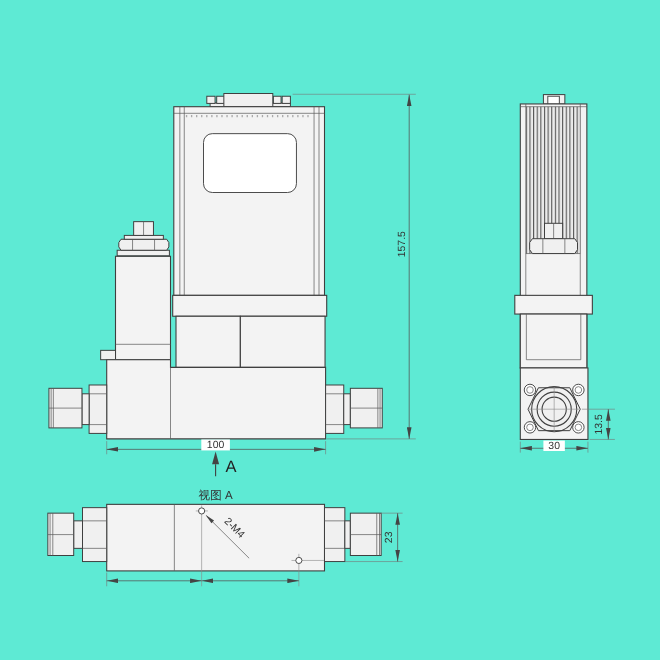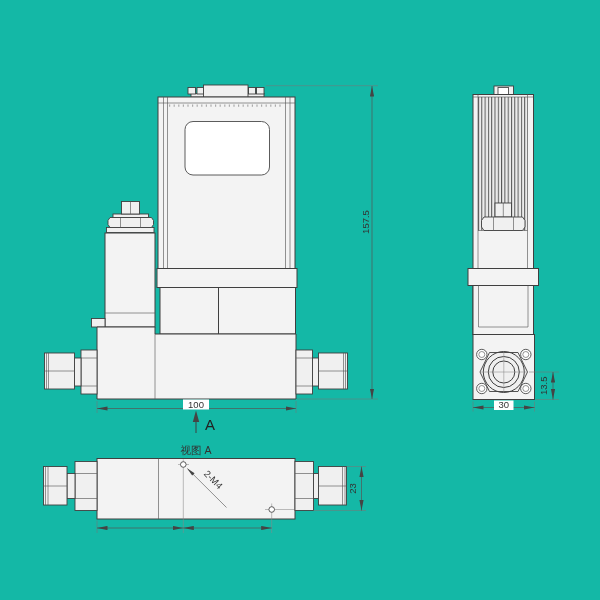--- a/index.html
+++ b/index.html
@@ -3,7 +3,7 @@
 <meta charset="utf-8">
 <style>
   html,body{margin:0;padding:0;background:#fff;}
-  .canvas{width:600px;height:600px;background:#14b8a6;position:relative;overflow:hidden;}
+  .canvas{width:600px;height:600px;background:#5eead4;position:relative;overflow:hidden;}
   svg{display:block;}
   .ln{stroke:#3f3f3f;stroke-width:1;fill:none;}
   .lnthin{stroke:#5a5a5a;stroke-width:.65;fill:none;}

